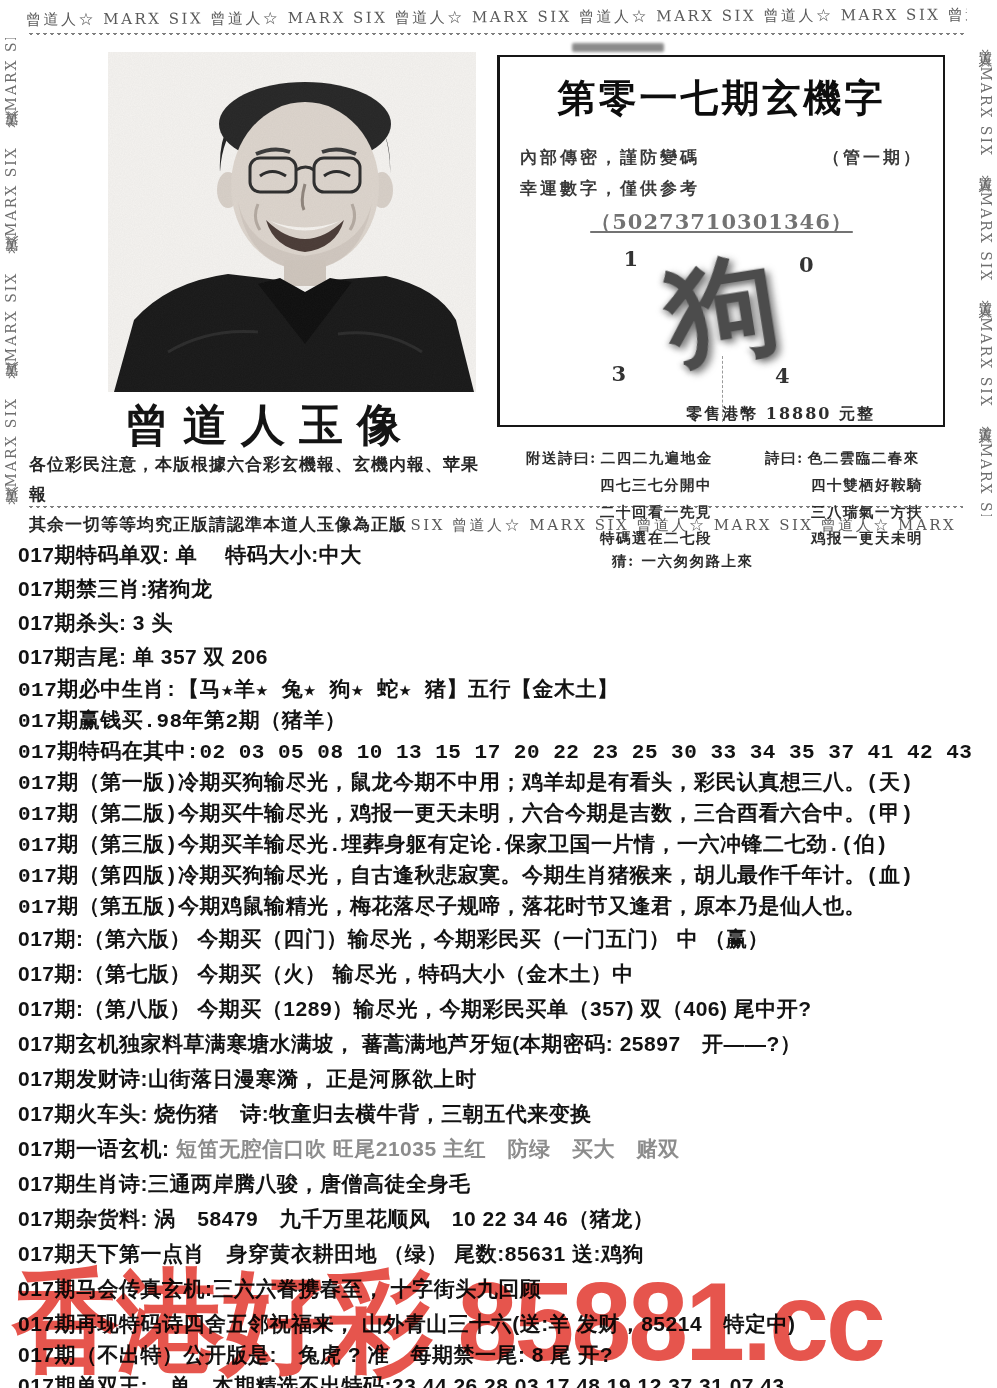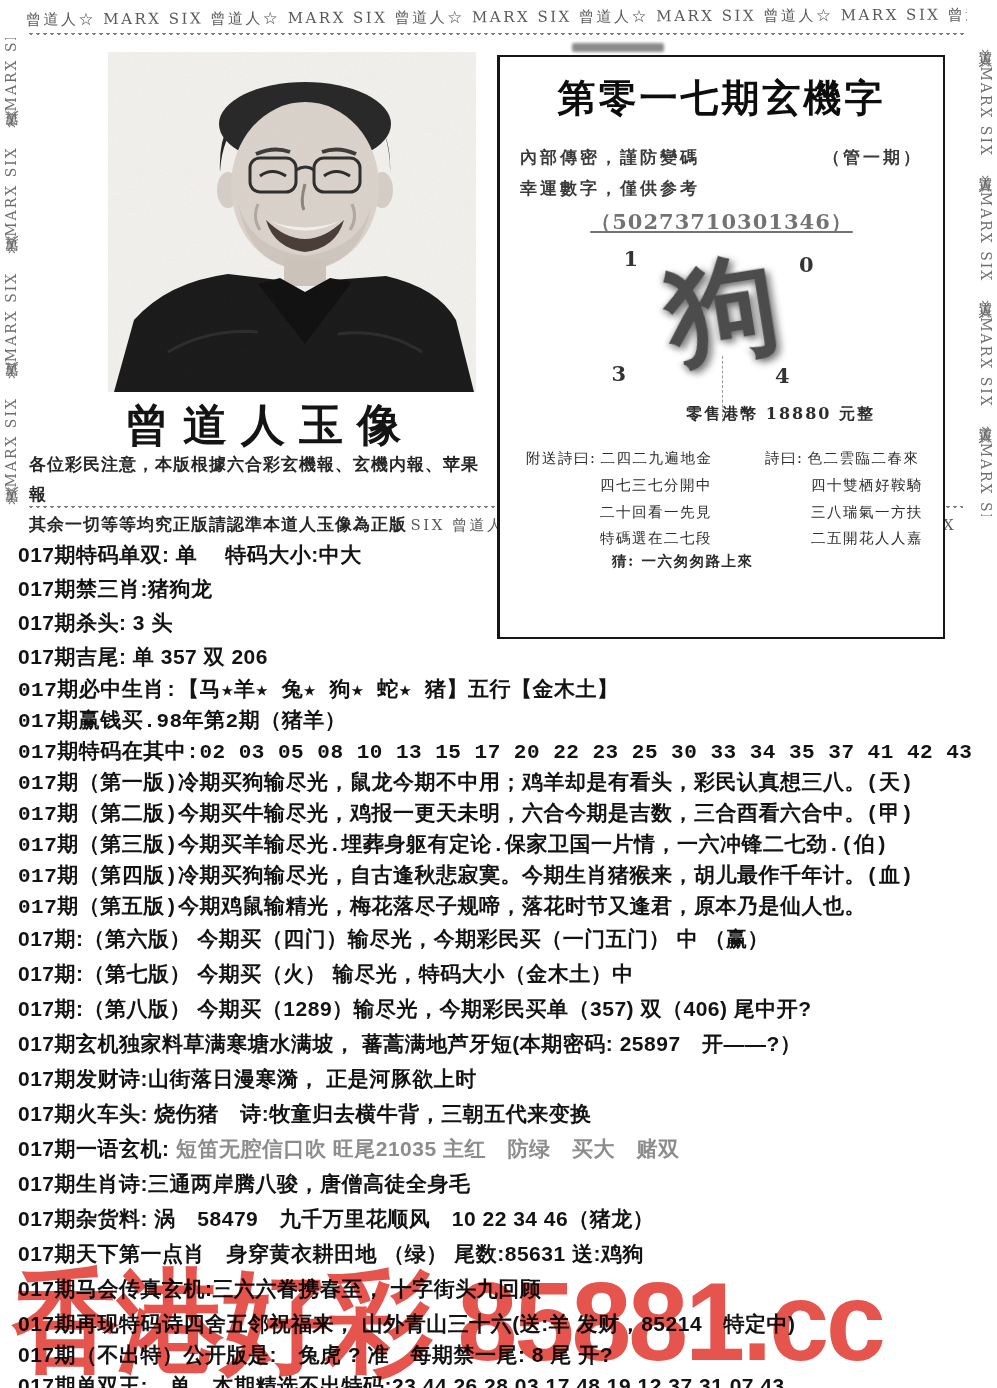--- a/index.html
+++ b/index.html
@@ -36,7 +36,7 @@
               letter-spacing:1px;font-weight:600;}
 
   
-  .mbox{position:absolute;left:497px;top:55px;width:448px;height:584px;border:2px solid #161616;
+  .mbox{position:absolute;left:497px;top:55px;width:448px;height:372px;border:2px solid #161616;
         border-left-width:3px;background:#fff;padding:12px 16px;box-sizing:border-box;}
   .mbox-title{text-align:center;font-size:38px;font-weight:900;color:#0d0d0d;letter-spacing:3px;
               margin:4px 0 22px 0;}

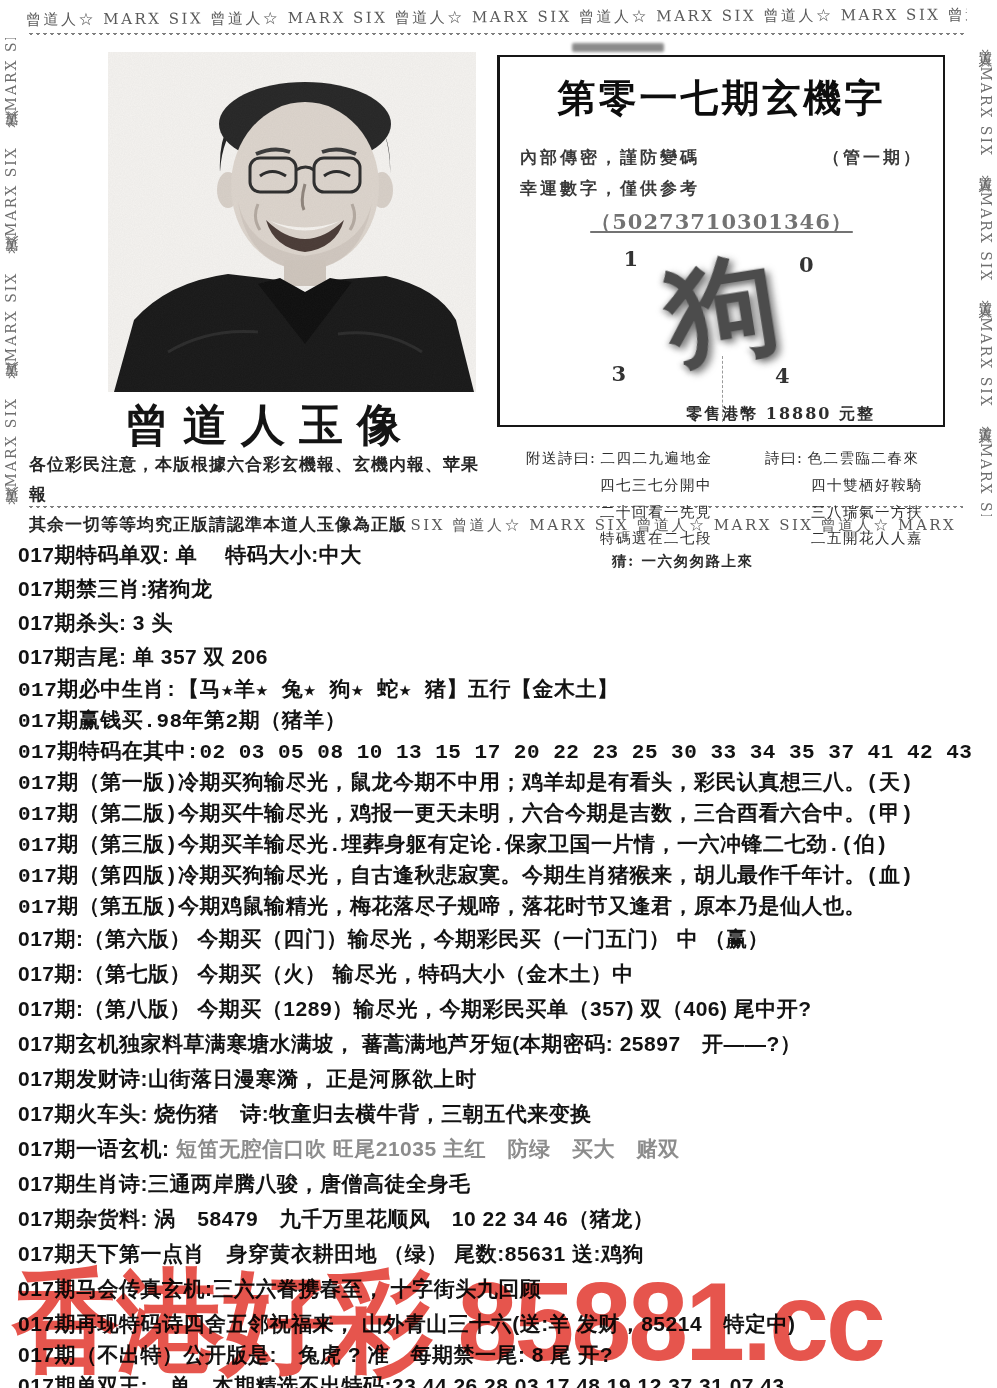--- a/index.html
+++ b/index.html
@@ -59,7 +59,7 @@
          color:#2d2d2d;letter-spacing:2px;margin-top:16px;font-weight:600;}
   .poems{display:flex;justify-content:space-between;margin-top:20px;padding:0 4px 0 10px;
          font-family:"DejaVu Serif",serif;font-size:14.5px;color:#2d2d2d;letter-spacing:1.5px;
-         line-height:1.85;font-weight:400;}
+         line-height:1.85;font-weight:700;}
   .poem-label{margin-right:4px;}
   .poem-indent{padding-left:74px;}
   .guess-row{display:flex;justify-content:space-between;padding:2px 12px 0 44px;

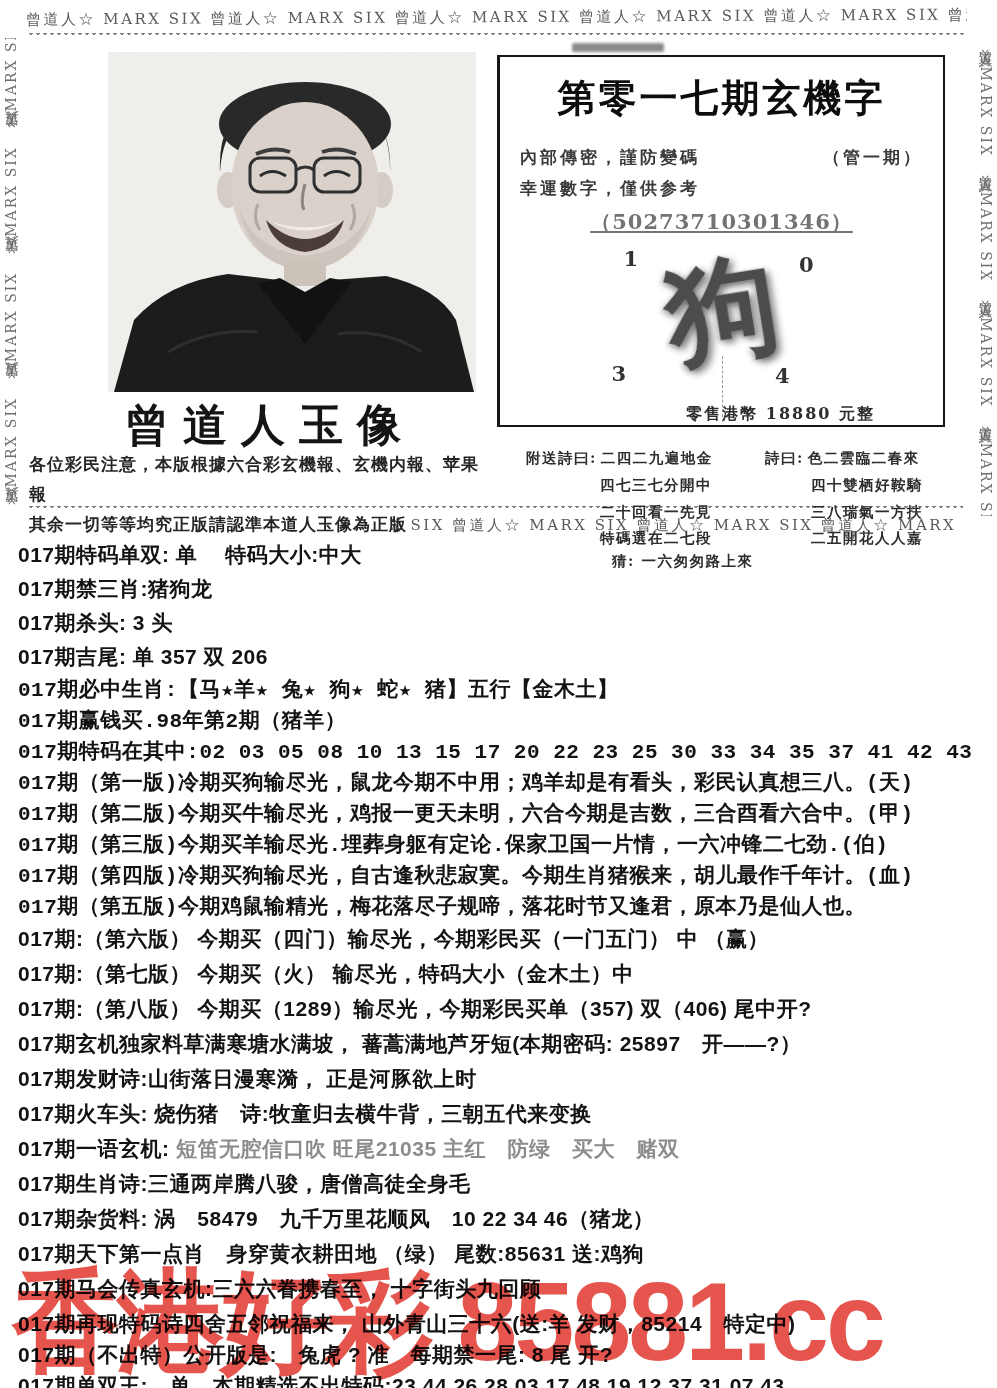--- a/index.html
+++ b/index.html
@@ -177,7 +177,7 @@
         <div><span class="poem-label">詩曰:</span><span>色二雲臨二春來</span></div>
         <div style="padding-left:46px;">四十雙栖好鞍騎</div>
         <div style="padding-left:46px;">三八瑞氣一方扶</div>
-        <div style="padding-left:46px;">二五開花人人嘉</div>
+        <div style="padding-left:46px;">鸡报一更天未明</div>
       </div>
     </div>
     <div class="guess2">猜: 一六匆匆路上來</div>

